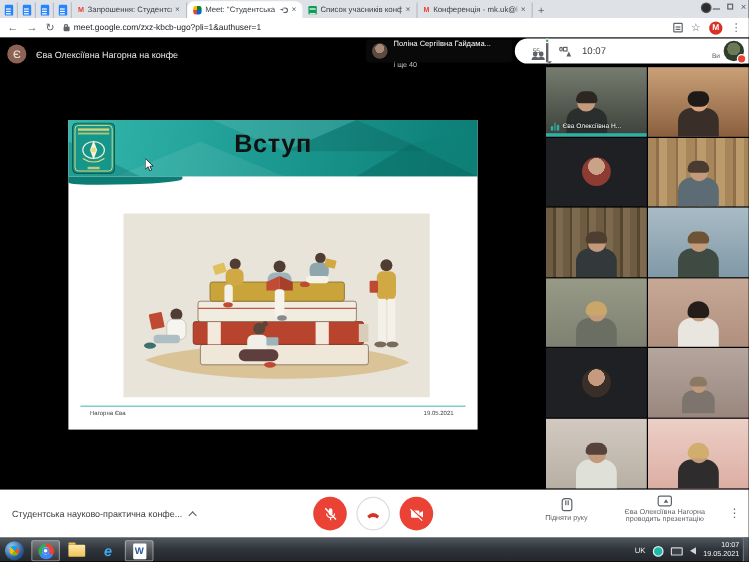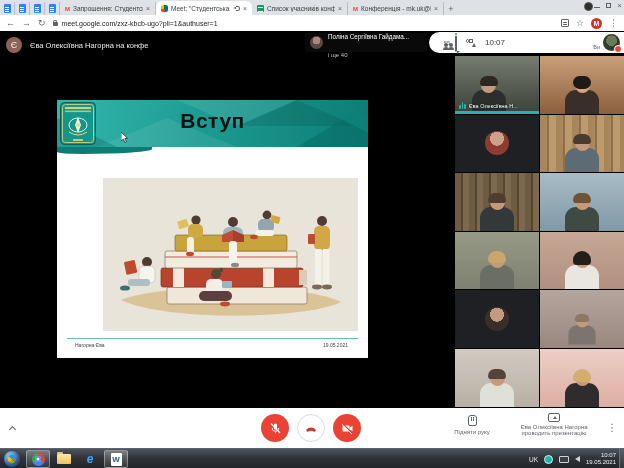--- a/index.html
+++ b/index.html
@@ -72,7 +72,7 @@
   #youbadge { position:absolute; right:-2px; bottom:-2px; width:8px; height:8px; border-radius:50%; background:#ea4335; border:1px solid #fff; }
 
   
-  #slide { position:absolute; left:57px; top:100px; width:311px; height:258px; background:#fff; }
+  #slide { position:absolute; left:57px; top:100px; width:341px; height:258px; background:#fff; }
   #shead { position:absolute; left:0; top:0; width:100%; height:47px;
     background:linear-gradient(100deg,#35b7ae 0%,#1d9c93 45%,#0c7d75 100%); overflow:hidden; }
   #shead svg { position:absolute; left:0; top:0; }

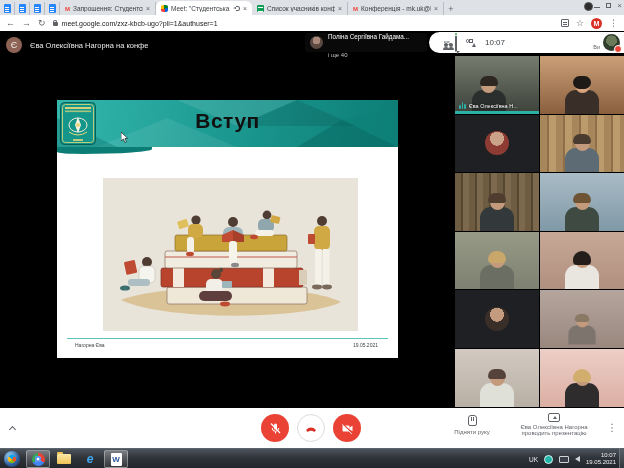--- a/index.html
+++ b/index.html
@@ -423,6 +423,7 @@
 
   <div id="bbar">
     <div id="mname">
+      <span>Студентська науково-практична конфе...</span>
       <span class="caret"></span>
     </div>
     <div id="callbtns">

